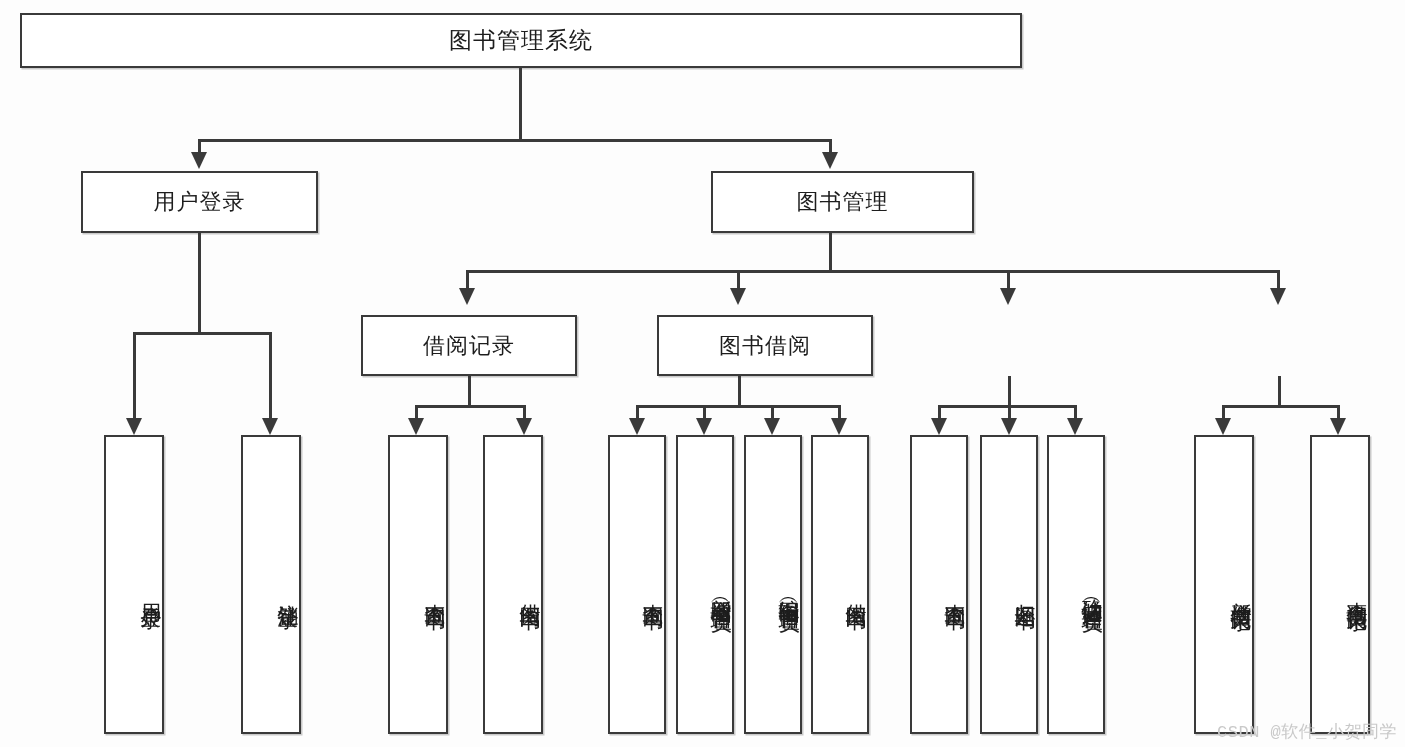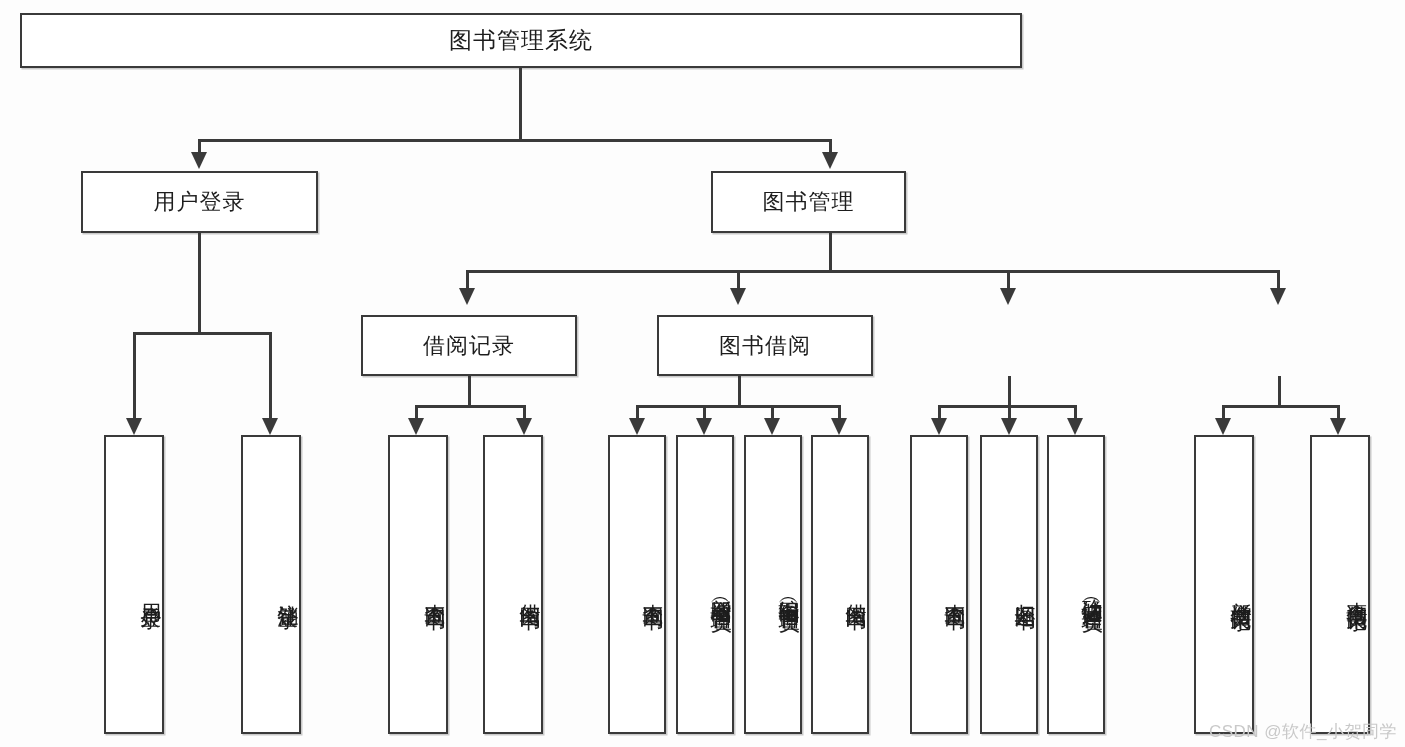--- a/index.html
+++ b/index.html
@@ -102,7 +102,7 @@
   <div class="node h" style="left:81px; top:171px; width:237px; height:62px;">
     <span>用户登录</span>
   </div>
-  <div class="node h" style="left:711px; top:171px; width:195px; height:62px;">
+  <div class="node h" style="left:711px; top:171px; width:263px; height:62px;">
     <span>图书管理</span>
   </div>
 

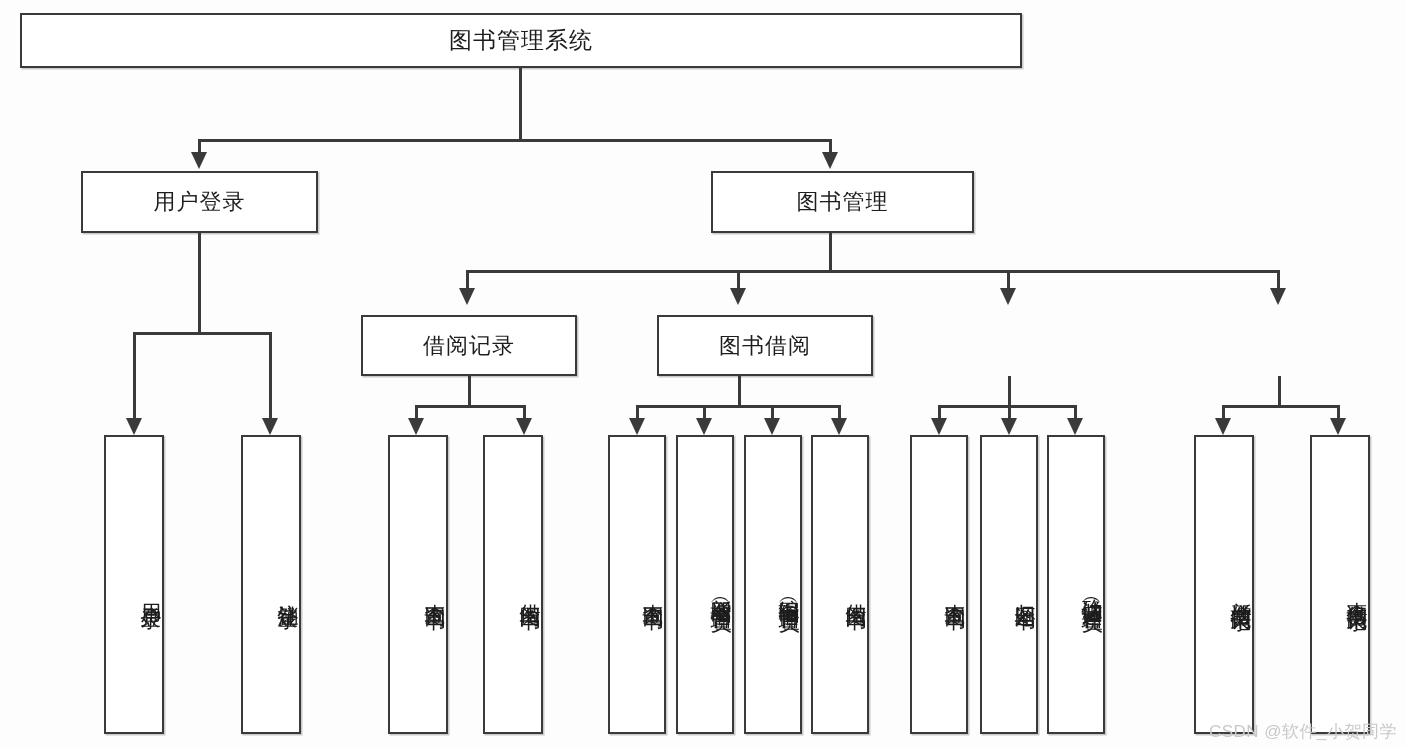--- a/index.html
+++ b/index.html
@@ -79,6 +79,7 @@
     letter-spacing: 0.5px;
     white-space: nowrap;
     pointer-events: none;
+    font-family: Liberation Mono, monospace;
   }
 </style>
 </head>

